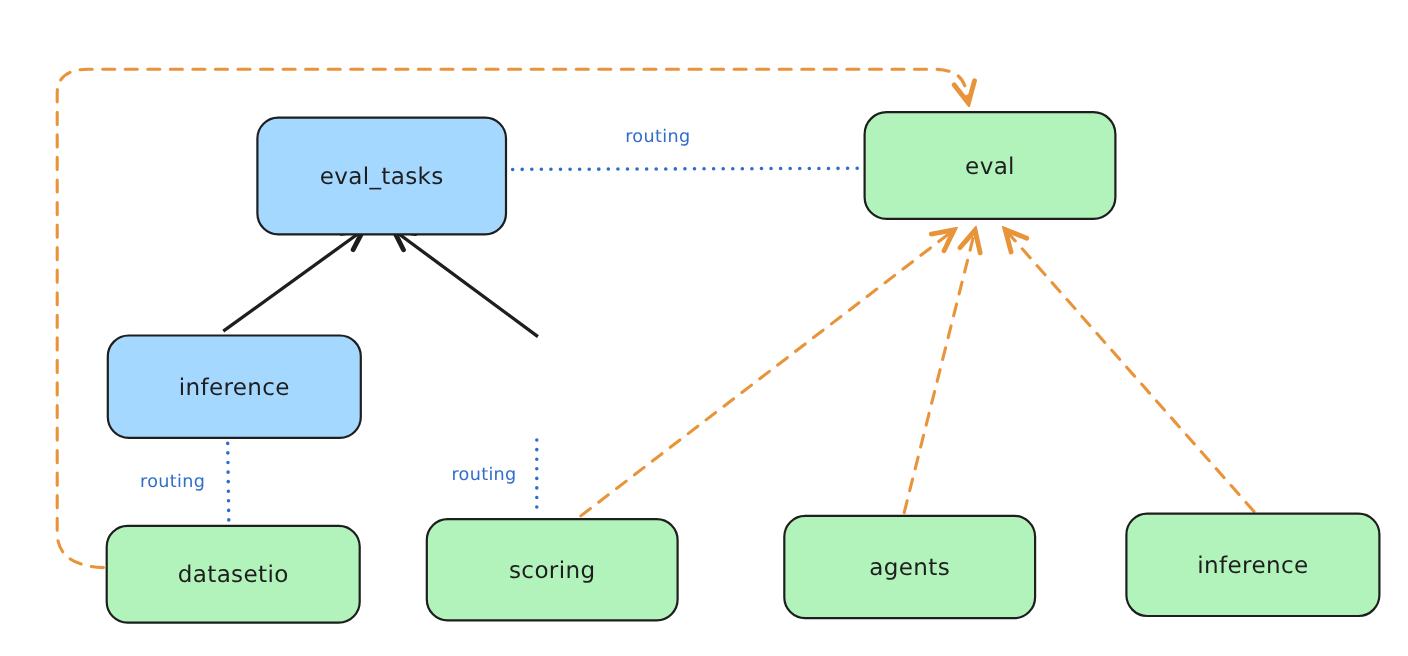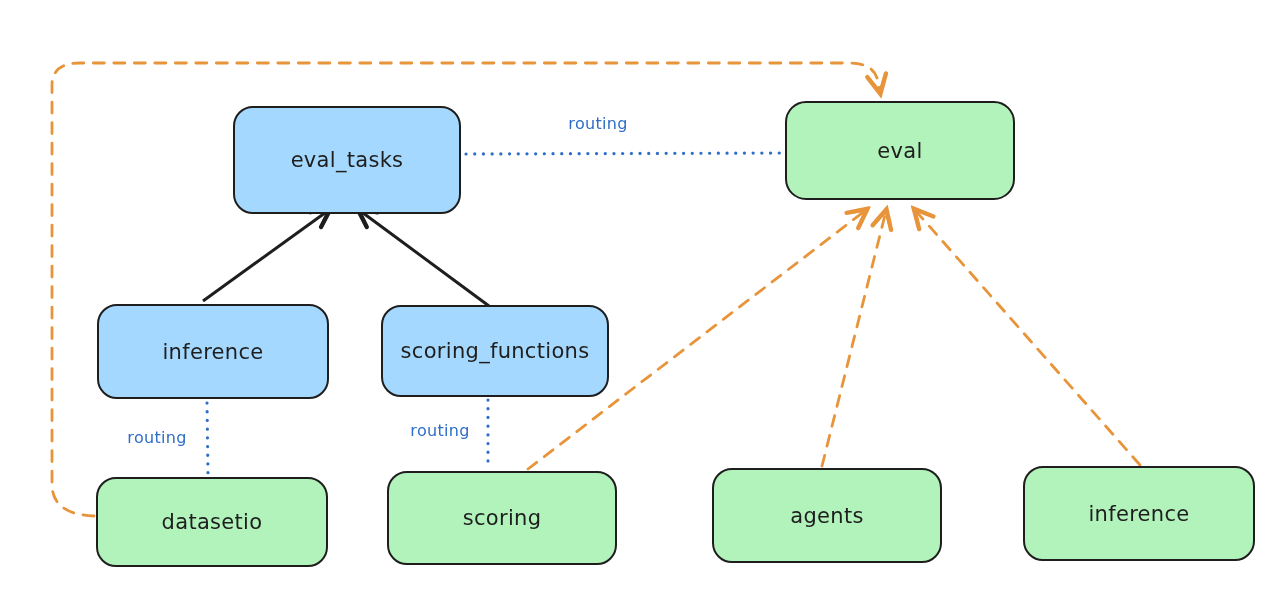--- a/index.html
+++ b/index.html
@@ -91,9 +91,6 @@
   <div class="node blue" id="n-datasets">
     <span>inference</span>
   </div>
-  <div class="node blue" id="n-scoring_functions">
-    <span>scoring_functions</span>
-  </div>
   <div class="node green" id="n-scoring">
     <span>scoring</span>
   </div>

